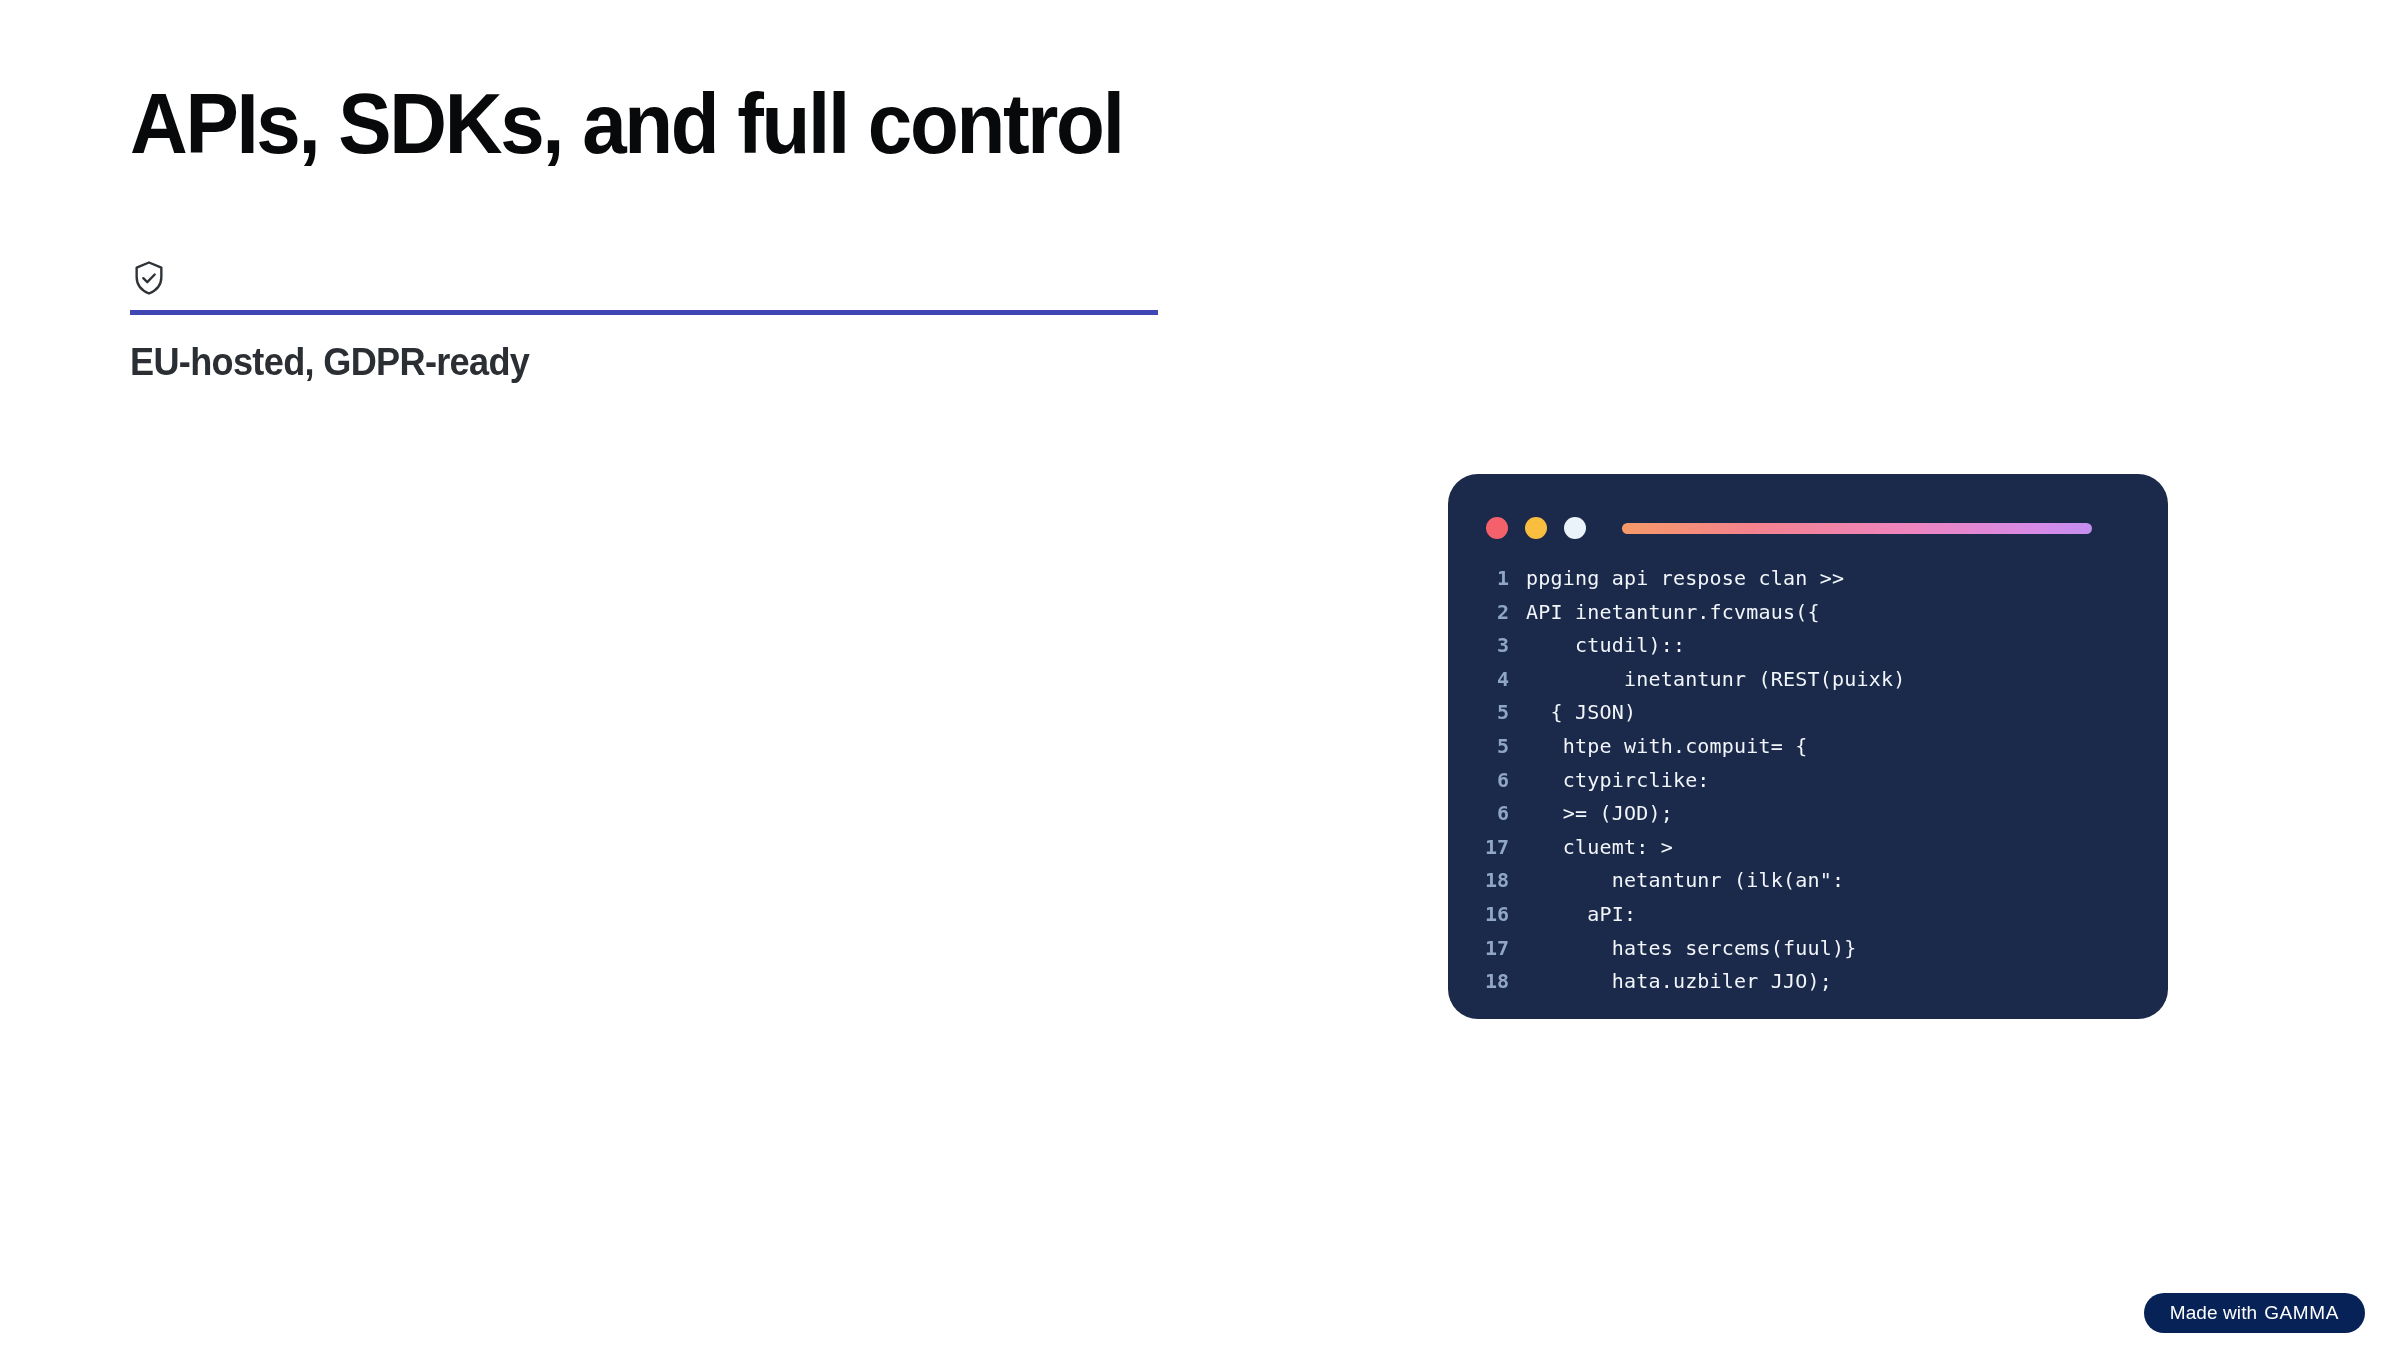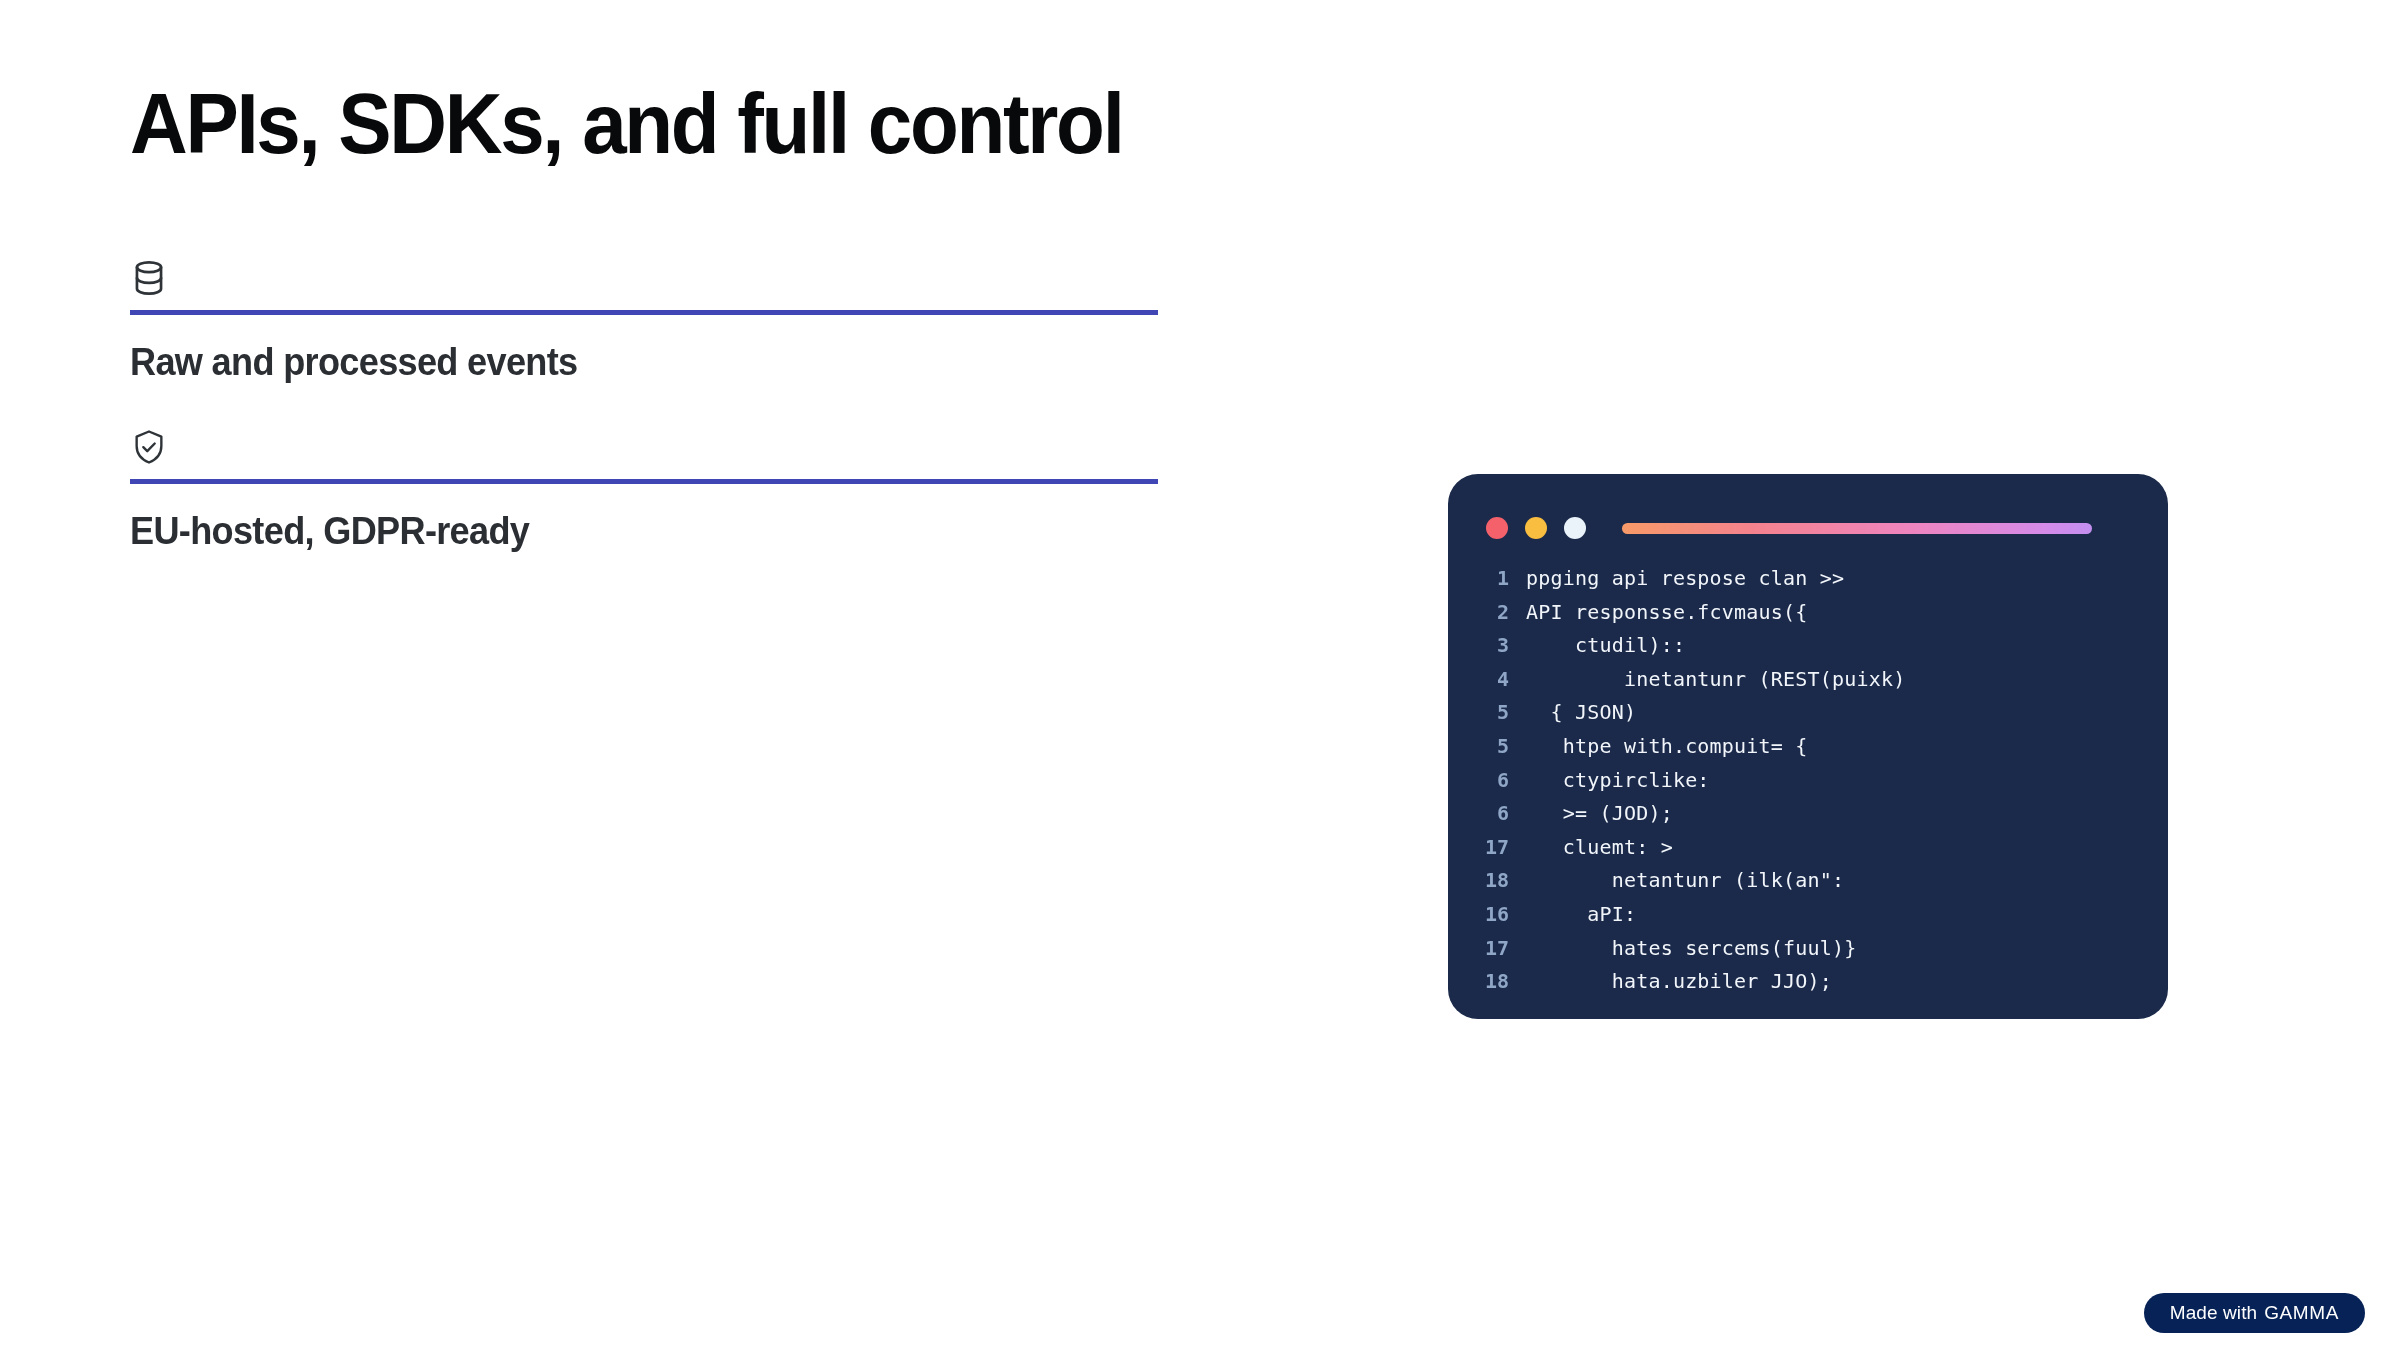--- a/index.html
+++ b/index.html
@@ -197,17 +197,6 @@
     <div class="feature-list">
 
 
-      <div class="feature-item f2">
-        <div class="feature-icon-wrap">
-          <svg class="feature-icon" viewBox="0 0 24 24" fill="none" stroke="currentColor" stroke-width="1.7" stroke-linecap="round" stroke-linejoin="round">
-            <ellipse cx="12" cy="5.2" rx="7.6" ry="3.1"></ellipse>
-            <path d="M4.4 5.2v13.6c0 1.7 3.4 3.1 7.6 3.1s7.6-1.4 7.6-3.1V5.2"></path>
-            <path d="M4.4 12c0 1.7 3.4 3.1 7.6 3.1s7.6-1.4 7.6-3.1"></path>
-          </svg>
-        </div>
-        <div class="feature-rule"></div>
-        <div class="feature-label">Raw and processed events</div>
-      </div>
 
 
       <div class="feature-item f4">

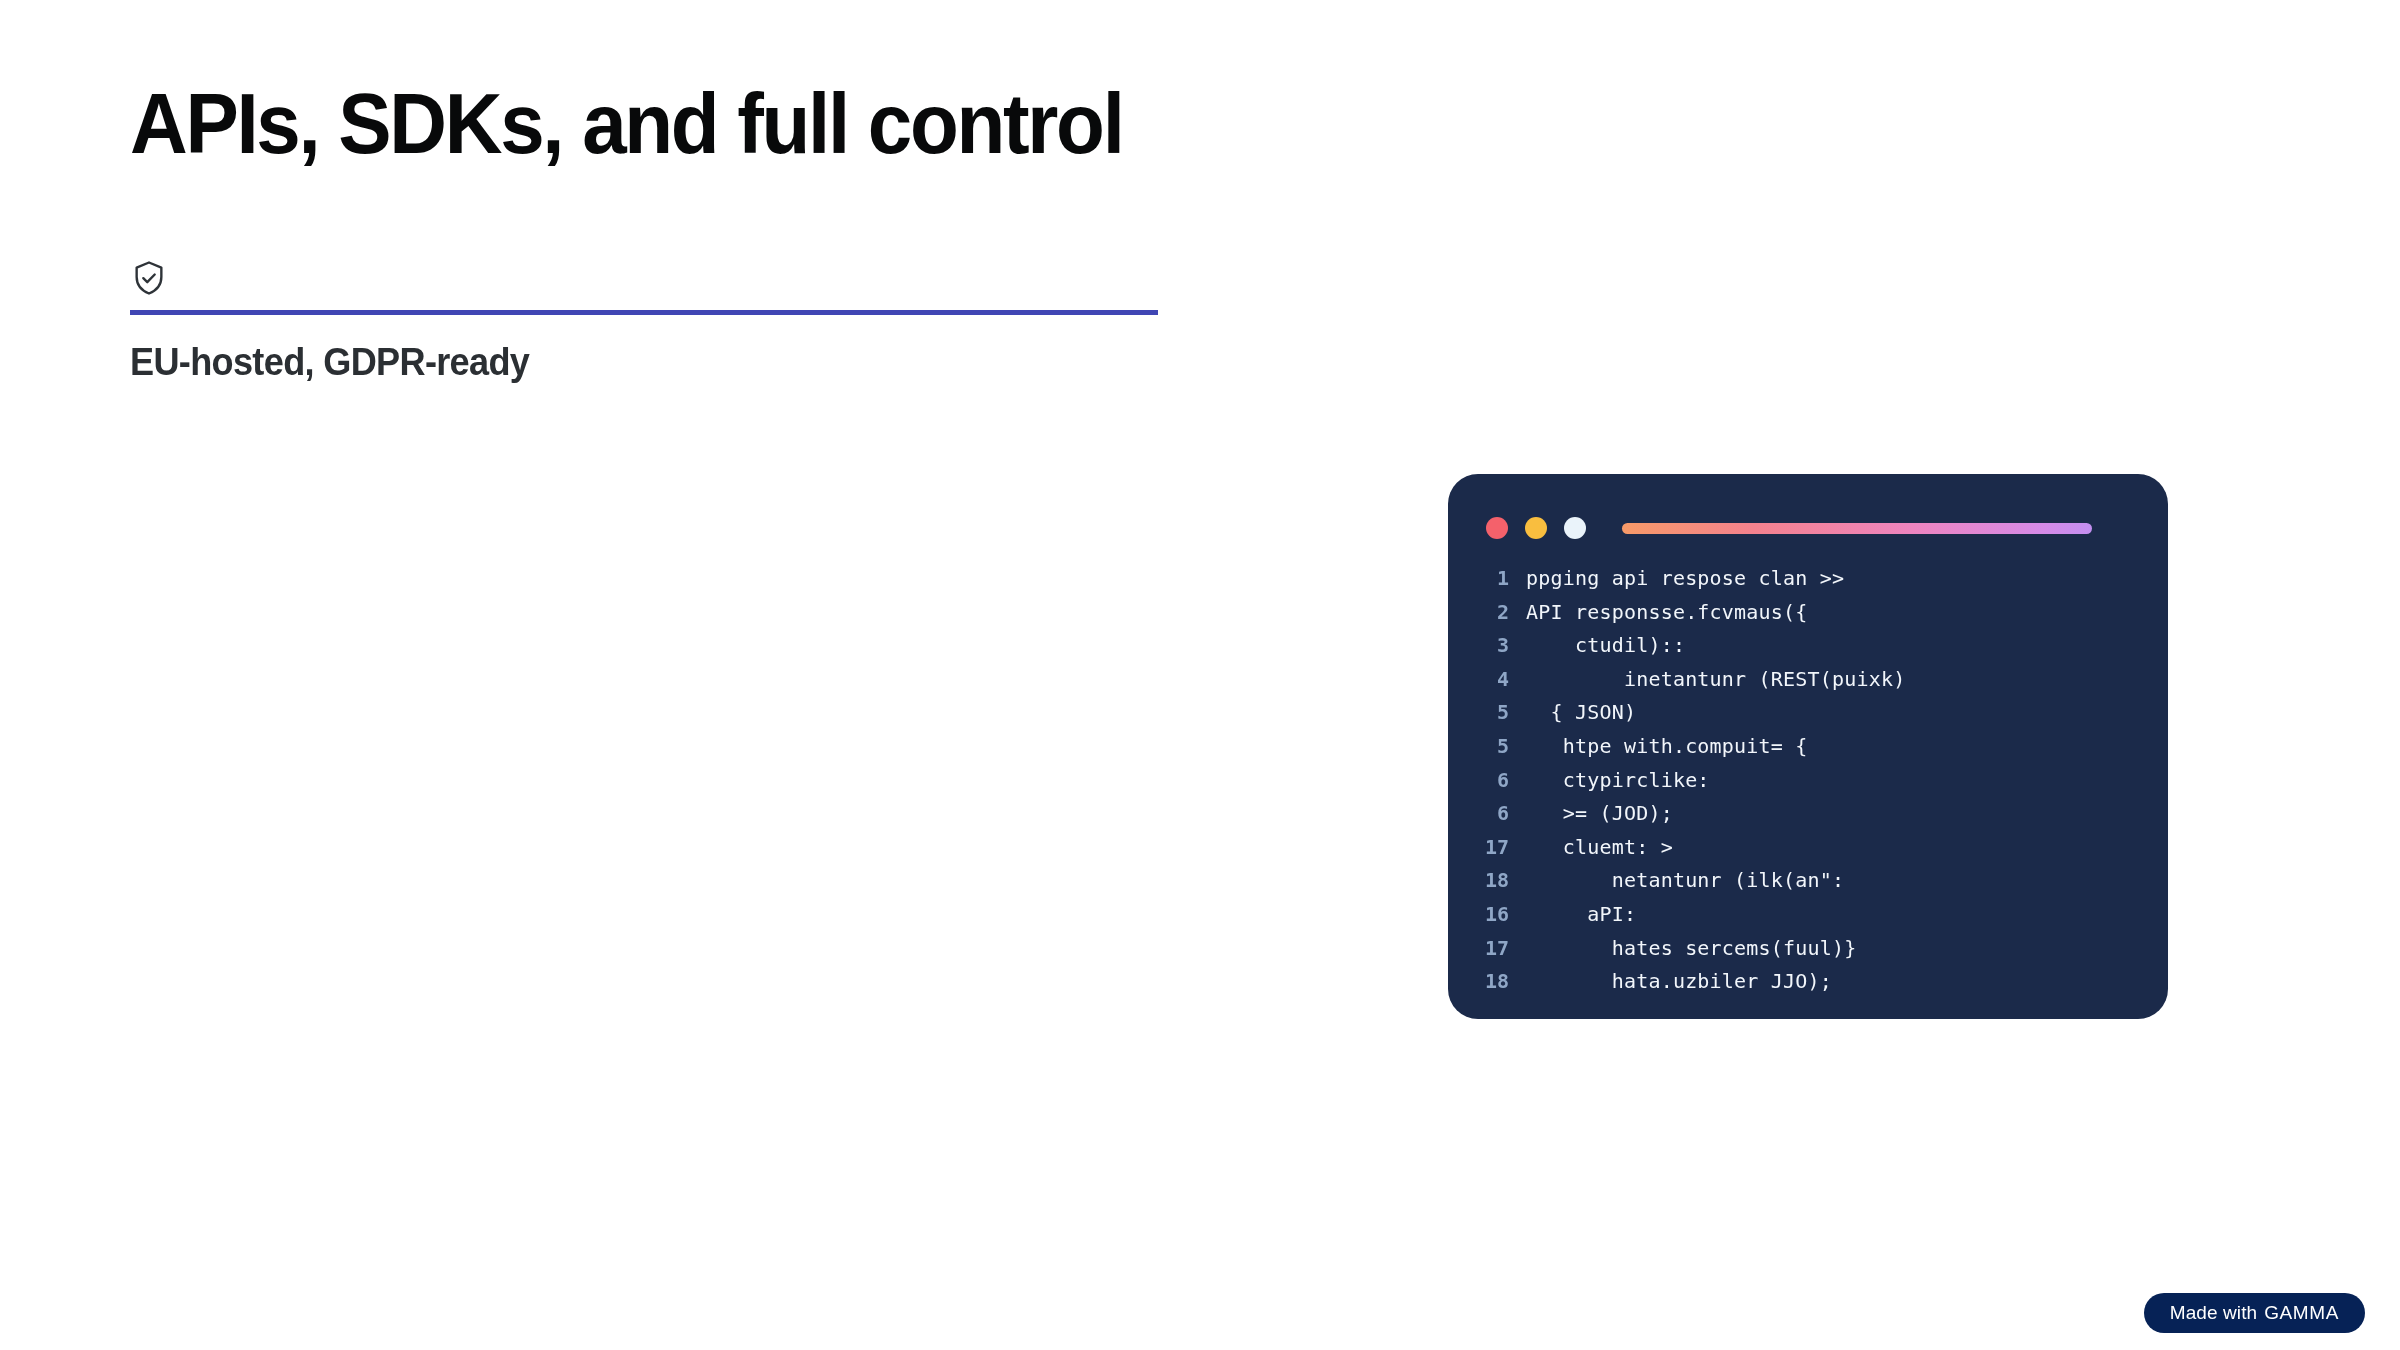--- a/index.html
+++ b/index.html
@@ -230,7 +230,7 @@
       </div>
       <div class="code-line">
         <span class="code-lineno">2</span>
-        <span class="code-text">API responsse.fcvmaus({</span>
+        <span class="code-text">API inetantunr.fcvmaus({</span>
       </div>
       <div class="code-line">
         <span class="code-lineno">3</span>

